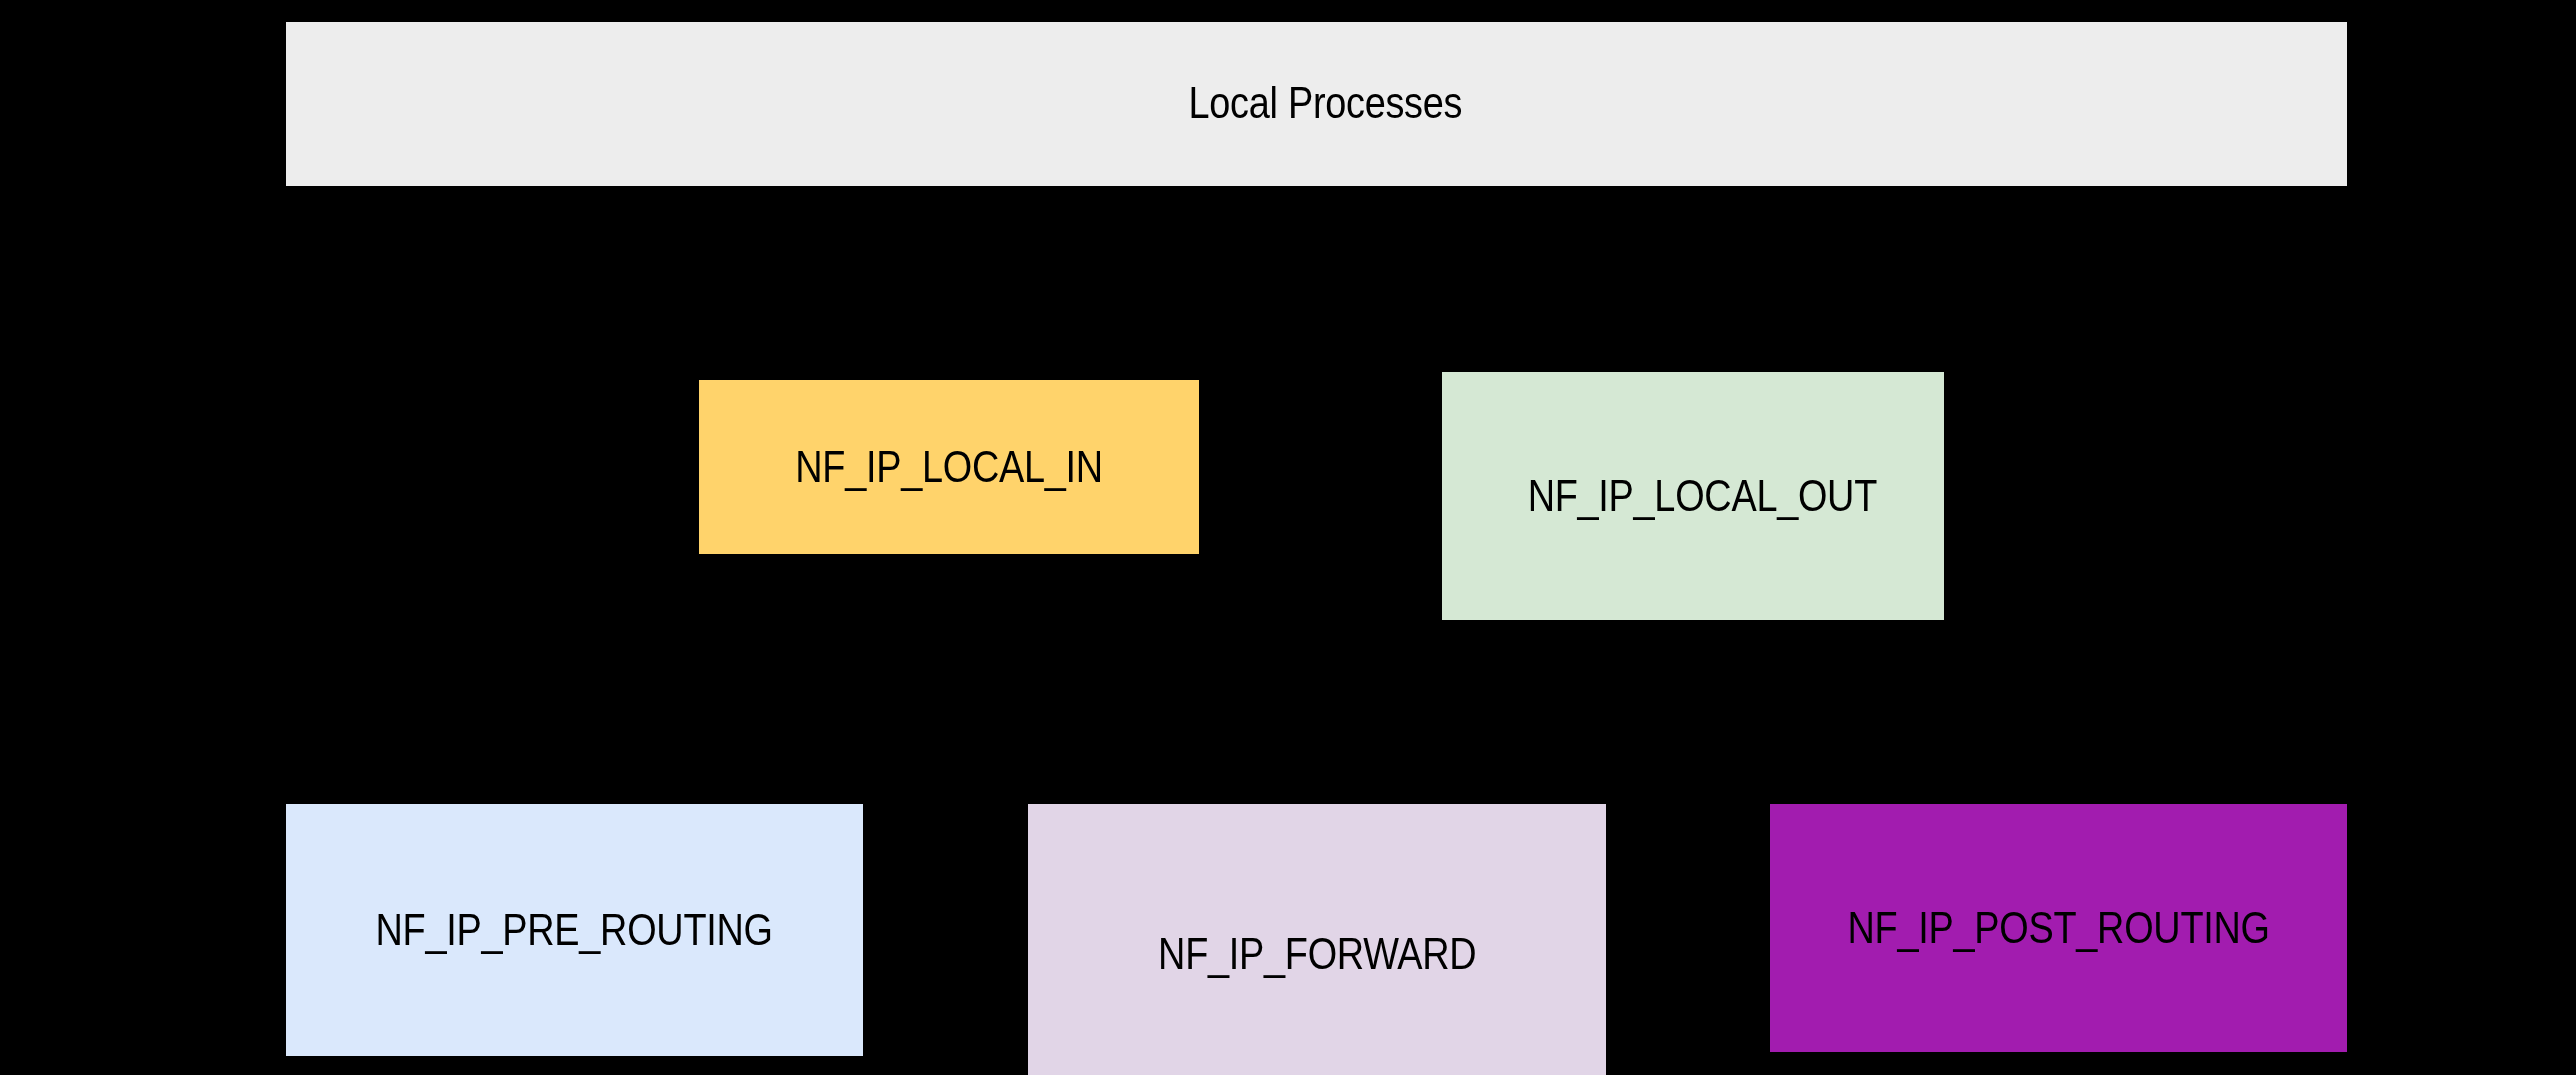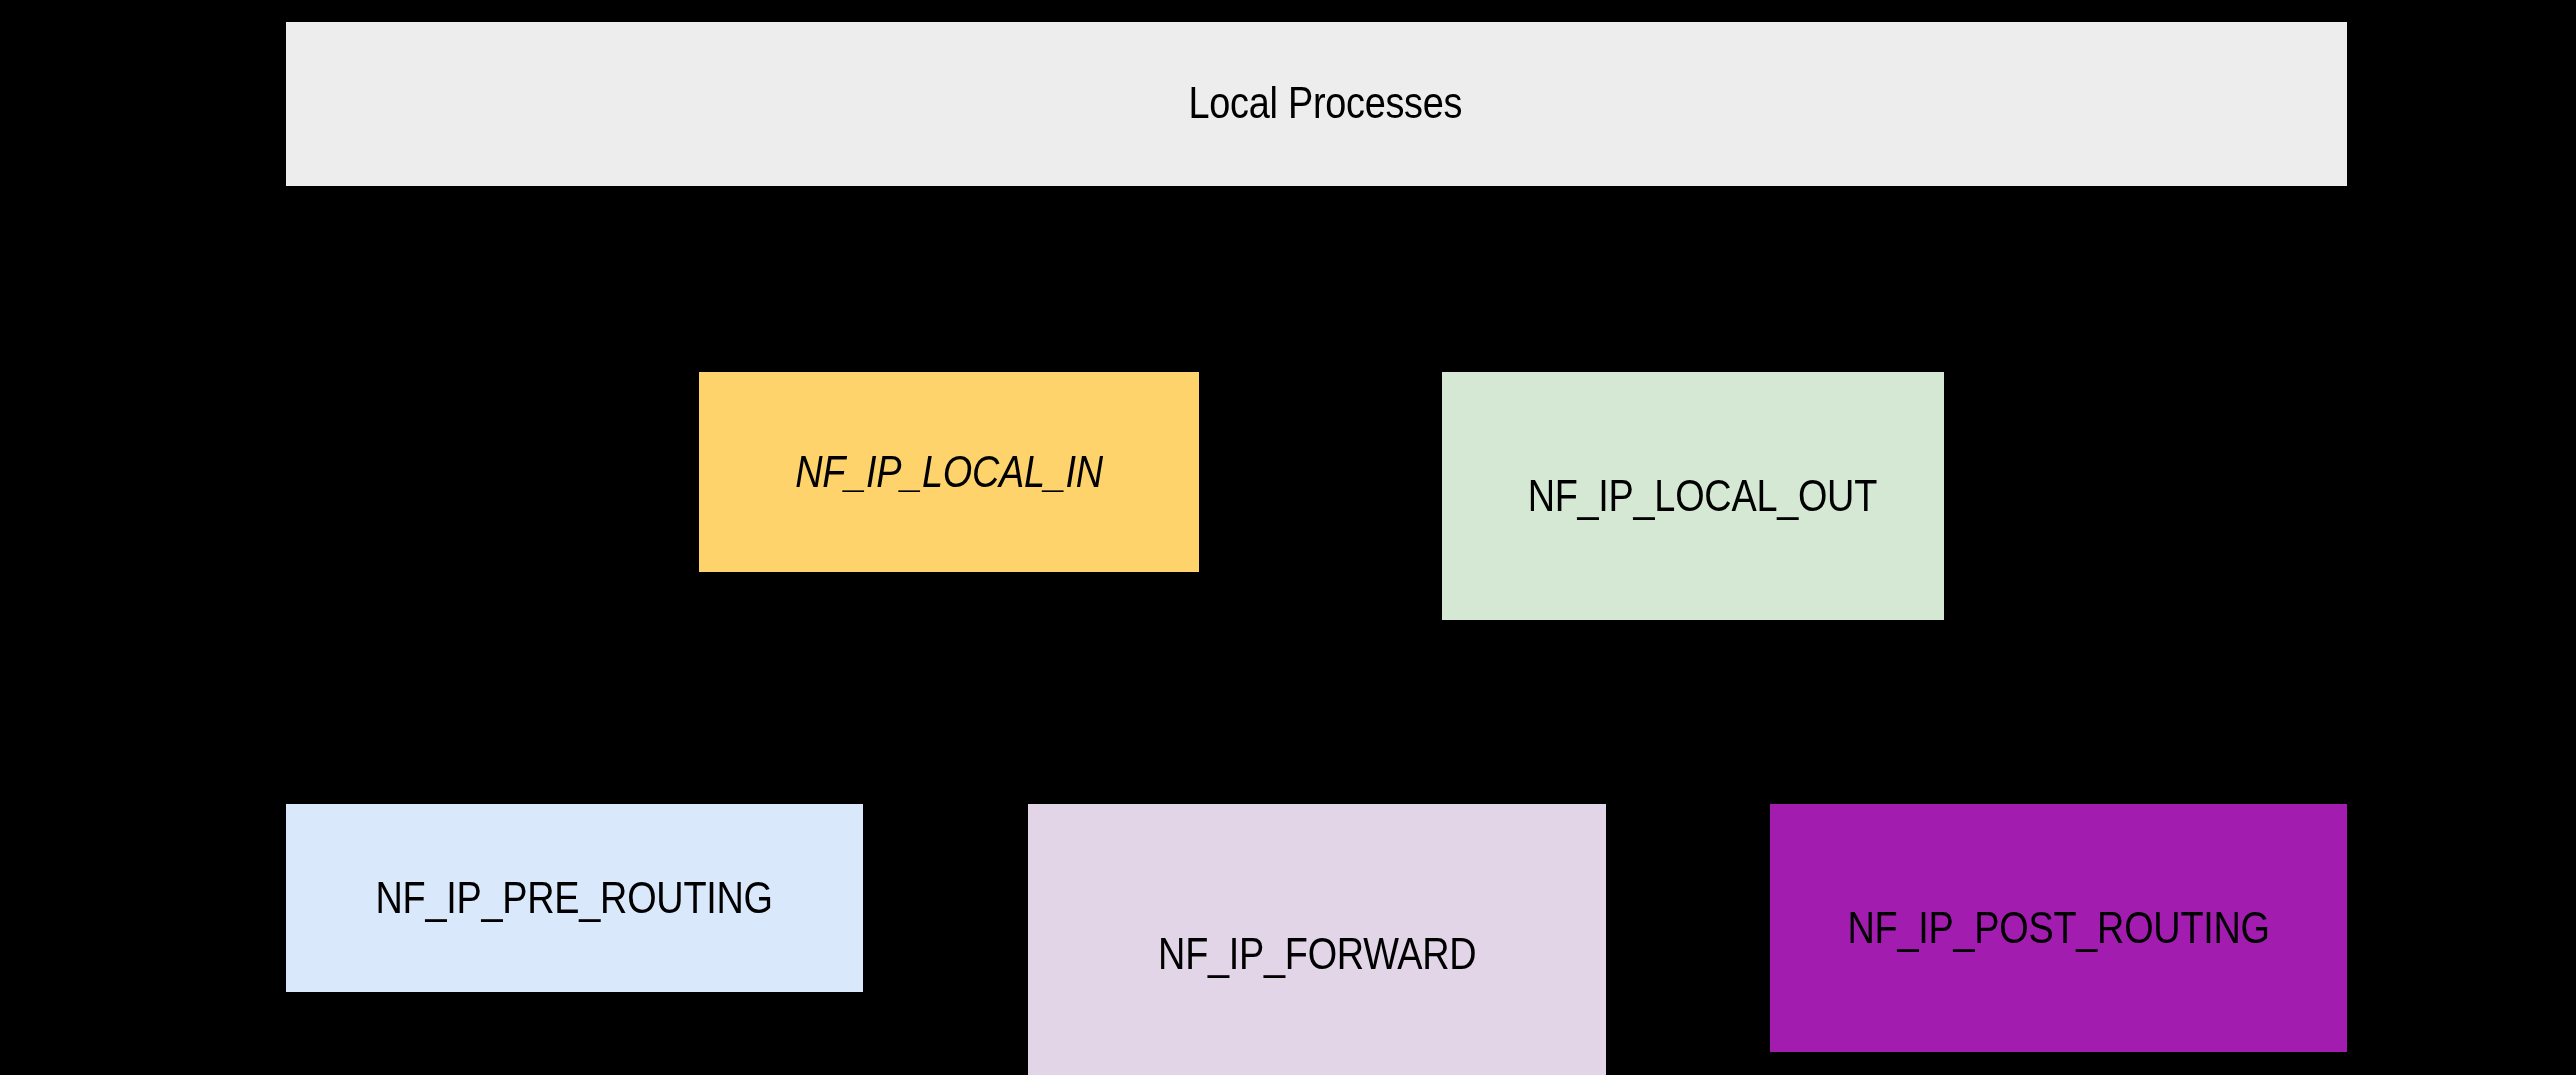--- a/index.html
+++ b/index.html
@@ -51,10 +51,9 @@
   
   #node-nf-ip-local-in {
     left: 699px;
-    top: 372px;
+    top: 380px;
     width: 500px;
-    height: 200px;
-    font-style: italic;
+    height: 174px;
   }
   #node-nf-ip-local-out {
     left: 1442px;

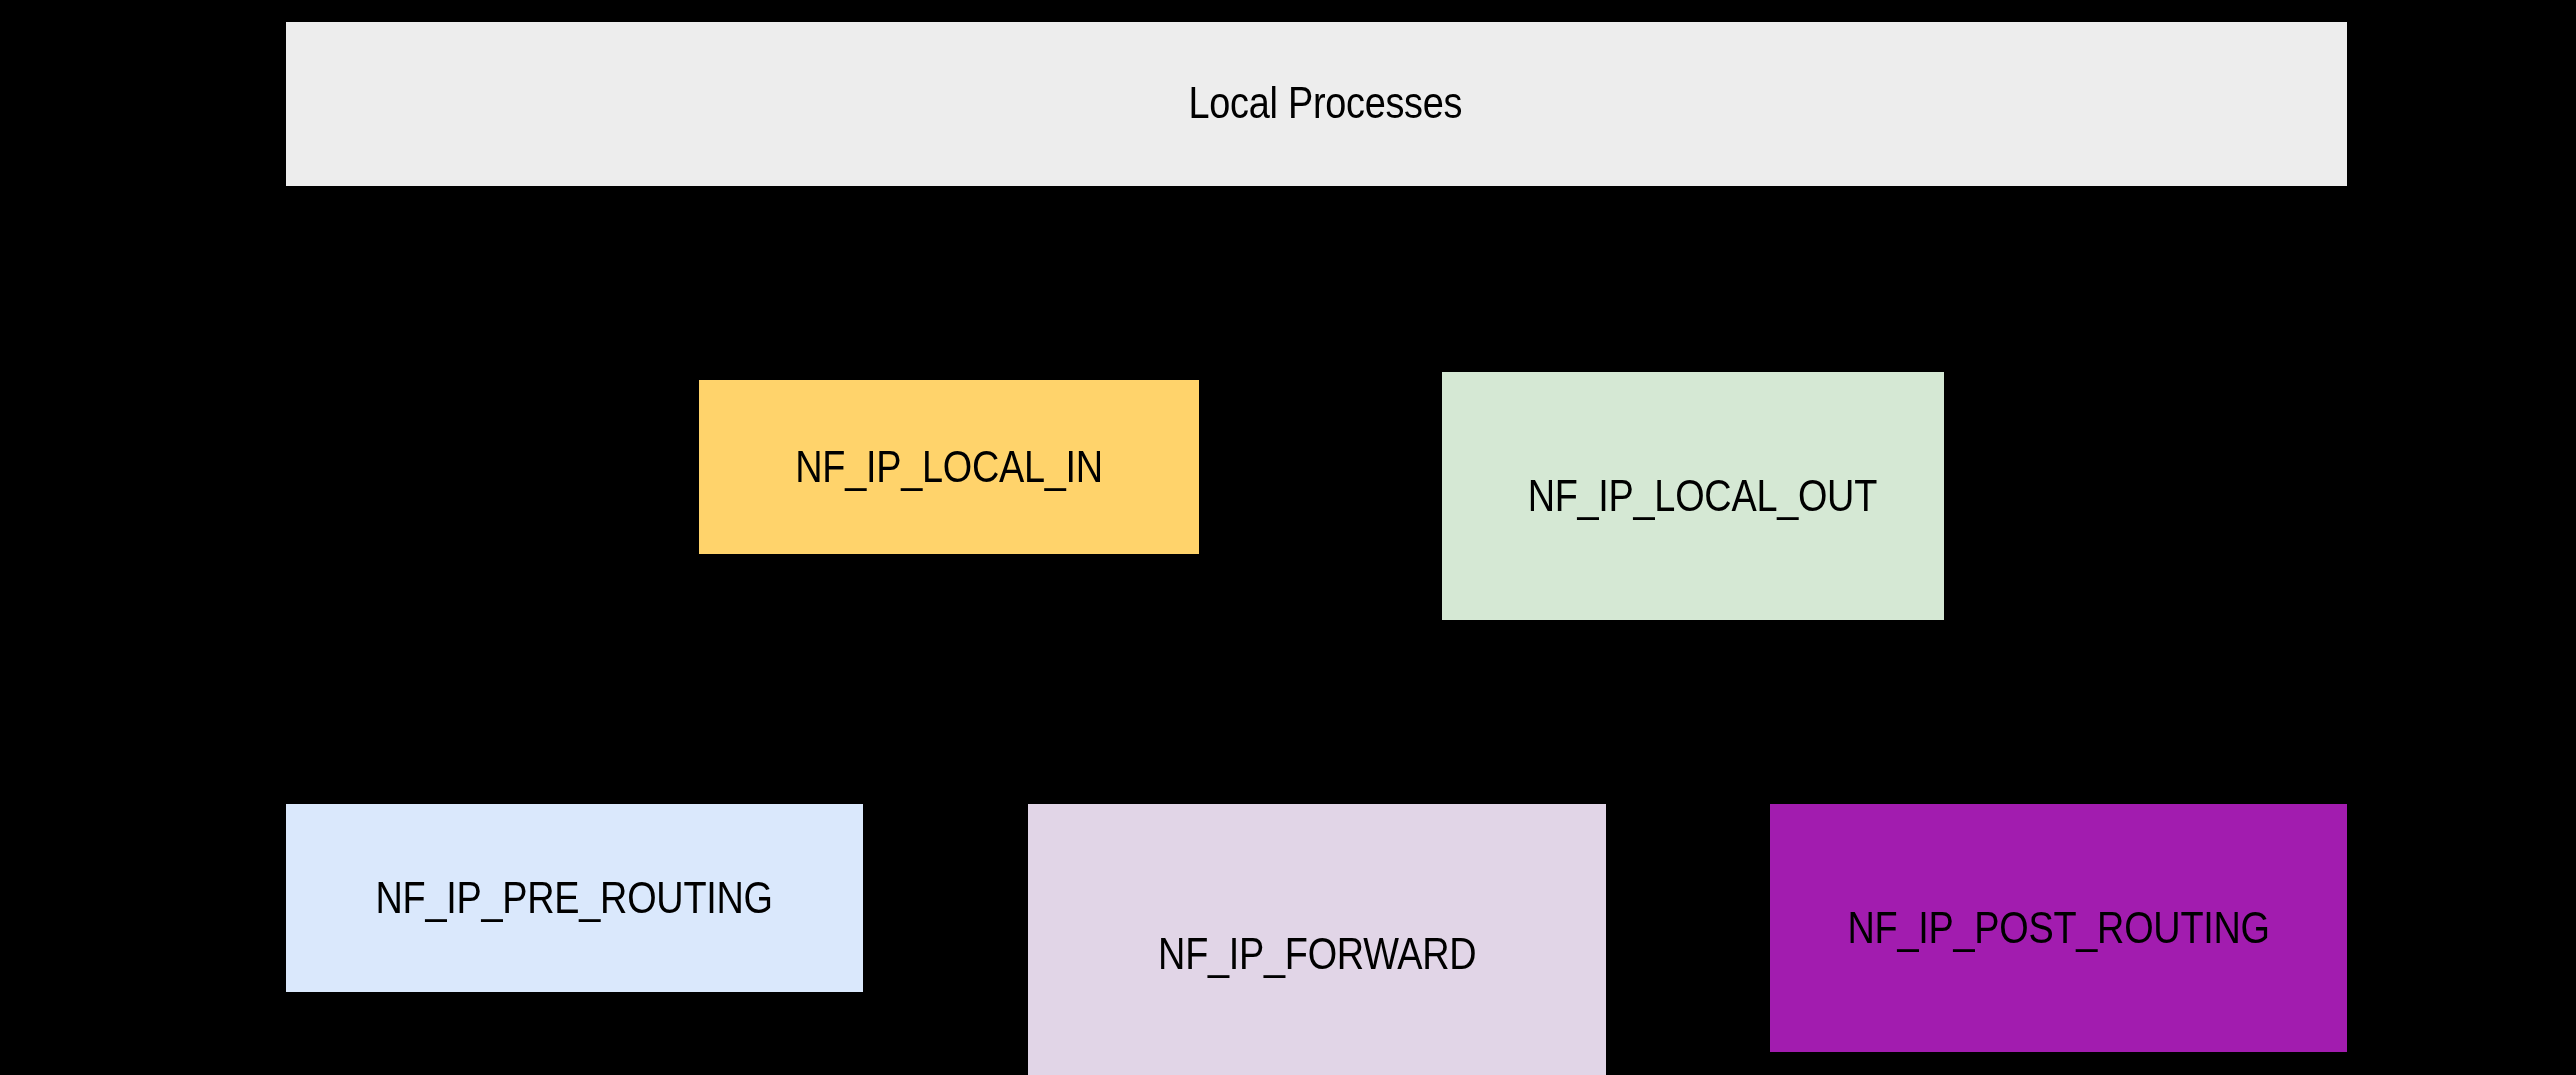--- a/index.html
+++ b/index.html
@@ -68,7 +68,7 @@
     left: 286px;
     top: 804px;
     width: 577px;
-    height: 188px;
+    height: 252px;
   }
   #node-nf-ip-forward {
     left: 1028px;

